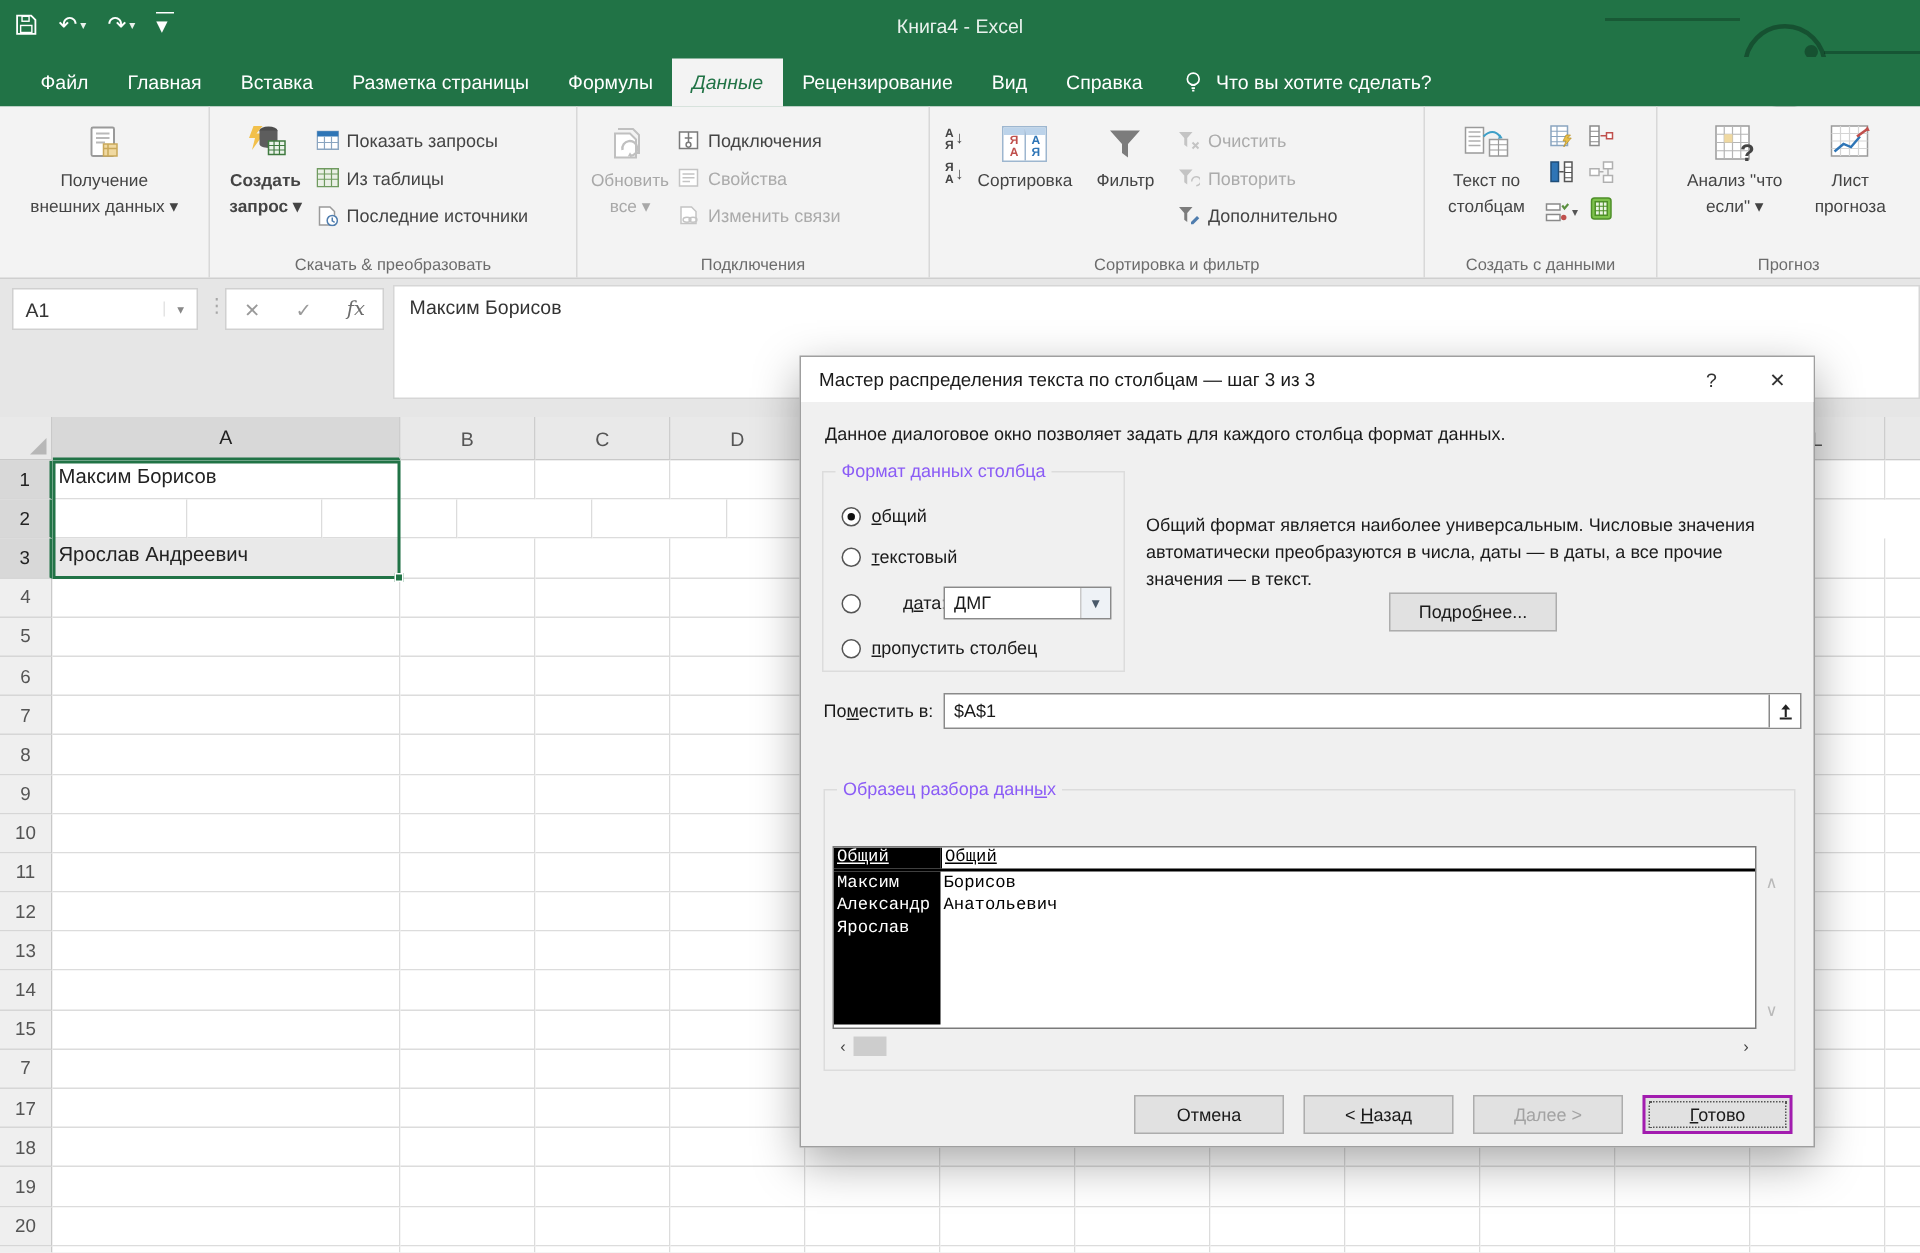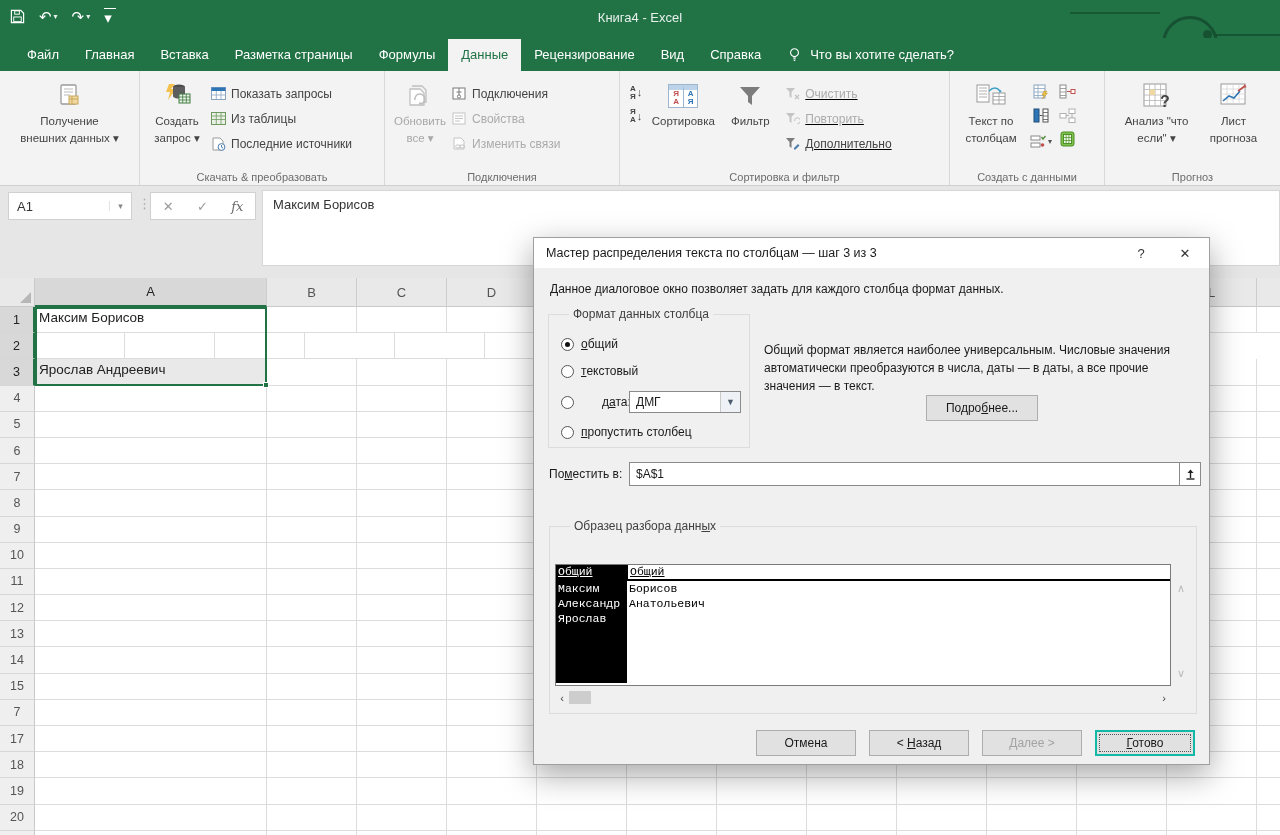--- a/index.html
+++ b/index.html
@@ -21,7 +21,7 @@
   
   .tabrow { position:absolute; left:0; top:38px; width:1280px; height:33px; background:#217346; display:flex; align-items:flex-end; padding-left:14px; }
   .tab { color:#fff; font-size:13px; padding:8px 13px 9px; white-space:nowrap; cursor:default; }
-  .tab.active { background:#f3f3f3; color:#217346; }
+  .tab.active { background:#f3f3f3; color:#217346;font-style:italic; }
   .tellme { display:flex; align-items:center; gap:8px; color:#fff; font-size:13px; padding:0 13px 9px; }
   .bulb { width:15px; height:15px; }
 

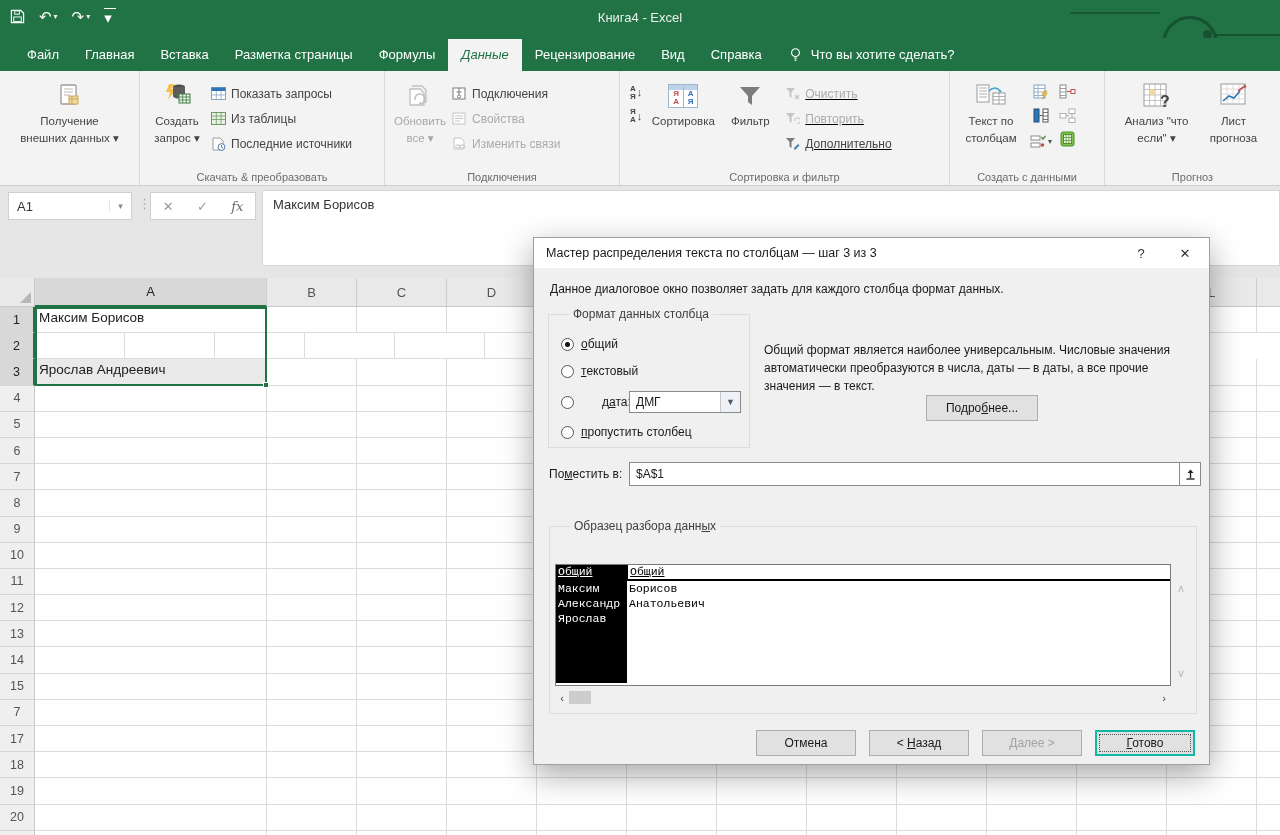--- a/index.html
+++ b/index.html
@@ -302,7 +302,7 @@
       </span>
       <span>Фильтр</span>
     </div>
-    <div class="stack" style="padding-left:6px;text-decoration:underline;">
+    <div class="stack" style="padding-left:6px;">
       <div class="rib-item disabled">
         <span class="sicon">
             <svg width="15" height="13" viewBox="0 0 15 13">

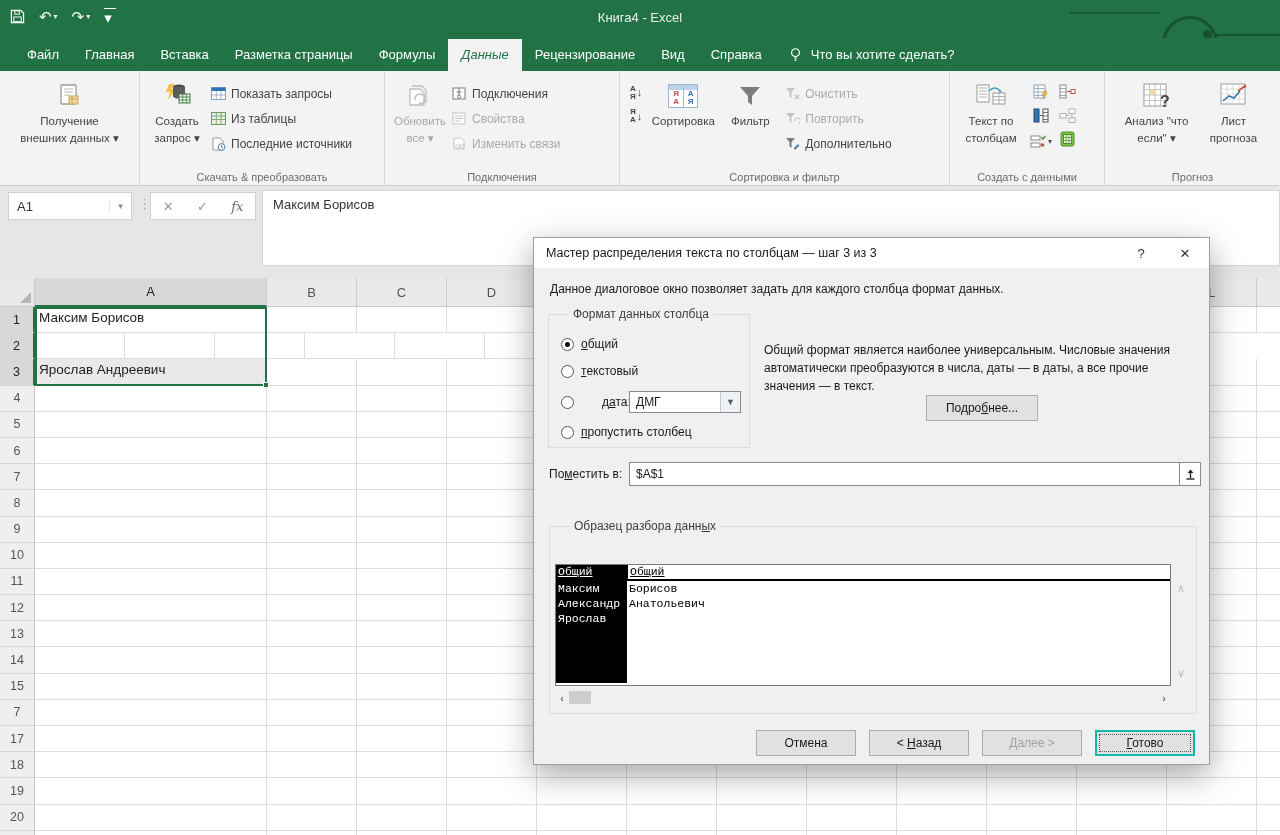--- a/index.html
+++ b/index.html
@@ -174,7 +174,7 @@
   </div>
 
   <div class="rgroup" style="width:245px;">
-    <div class="bigbtn" style="width:66px;">
+    <div class="bigbtn" style="width:66px;font-weight:bold;">
       <span class="bicon">
         <svg width="30" height="28" viewBox="0 0 30 28">
             <path d="M7 2l-3 8h4l-2 8 8-11h-5l4-5z" fill="#f2c04b"></path>

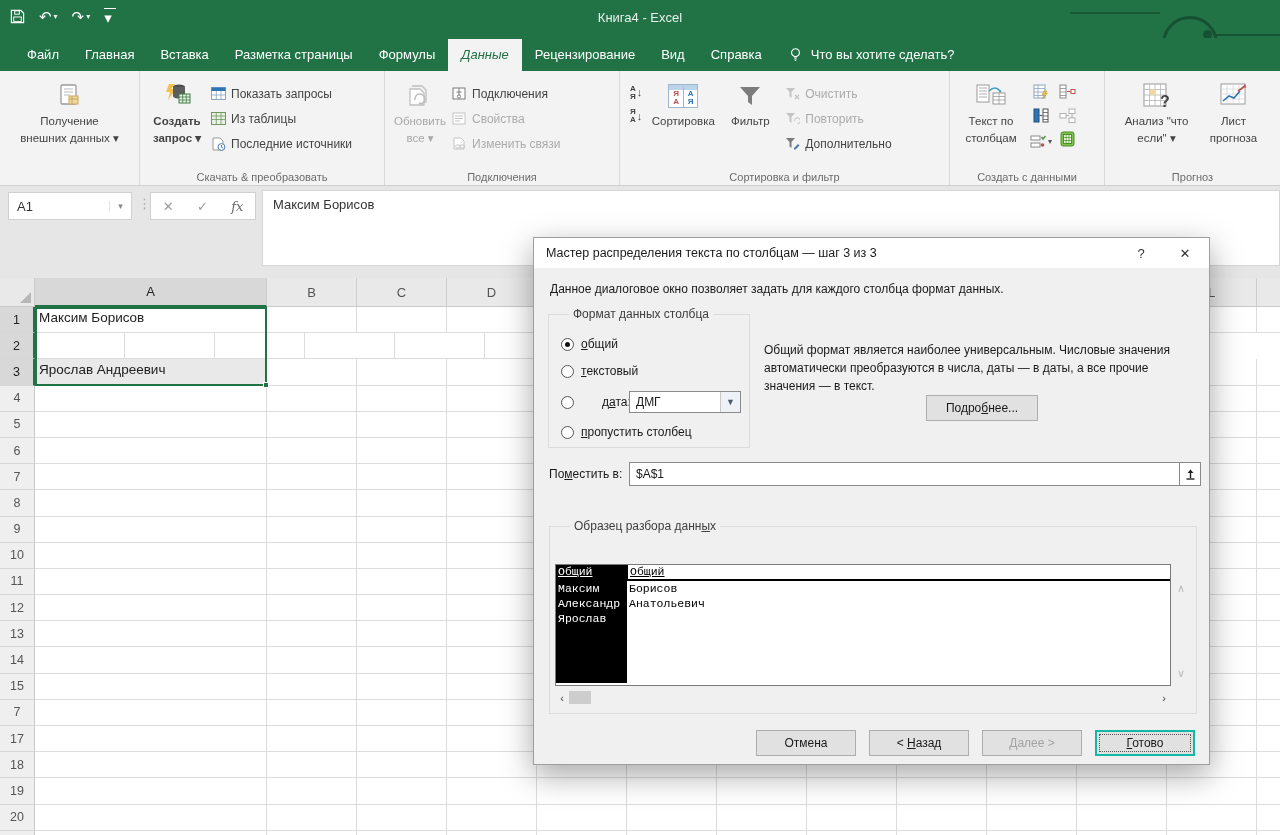--- a/index.html
+++ b/index.html
@@ -77,7 +77,7 @@
   .dlg-close { width:48px; height:30px; display:flex; align-items:center; justify-content:center; color:#333; font-size:13px; cursor:default; }
   .dlg-intro { position:absolute; left:16px; top:44px; font-size:12px; color:#1a1a1a; }
   .gbox { position:absolute; border:1px solid #dcdcdc; }
-  .gbox-label { position:absolute; top:-8px; left:20px; background:#f0f0f0; padding:0 4px; font-size:12px; color:#404040; white-space:nowrap; }
+  .gbox-label { position:absolute; top:-8px; left:8px; background:#f0f0f0; padding:0 4px; font-size:12px; color:#8b5cf6; white-space:nowrap; }
   .fmtbox { left:14px; top:76px; width:202px; height:134px; }
   .radiorow { position:absolute; left:12px; display:flex; align-items:center; gap:7px; font-size:12px; }
   .radio { width:13px; height:13px; border:1px solid #555; border-radius:50%; background:#fff; position:relative; flex:none; }

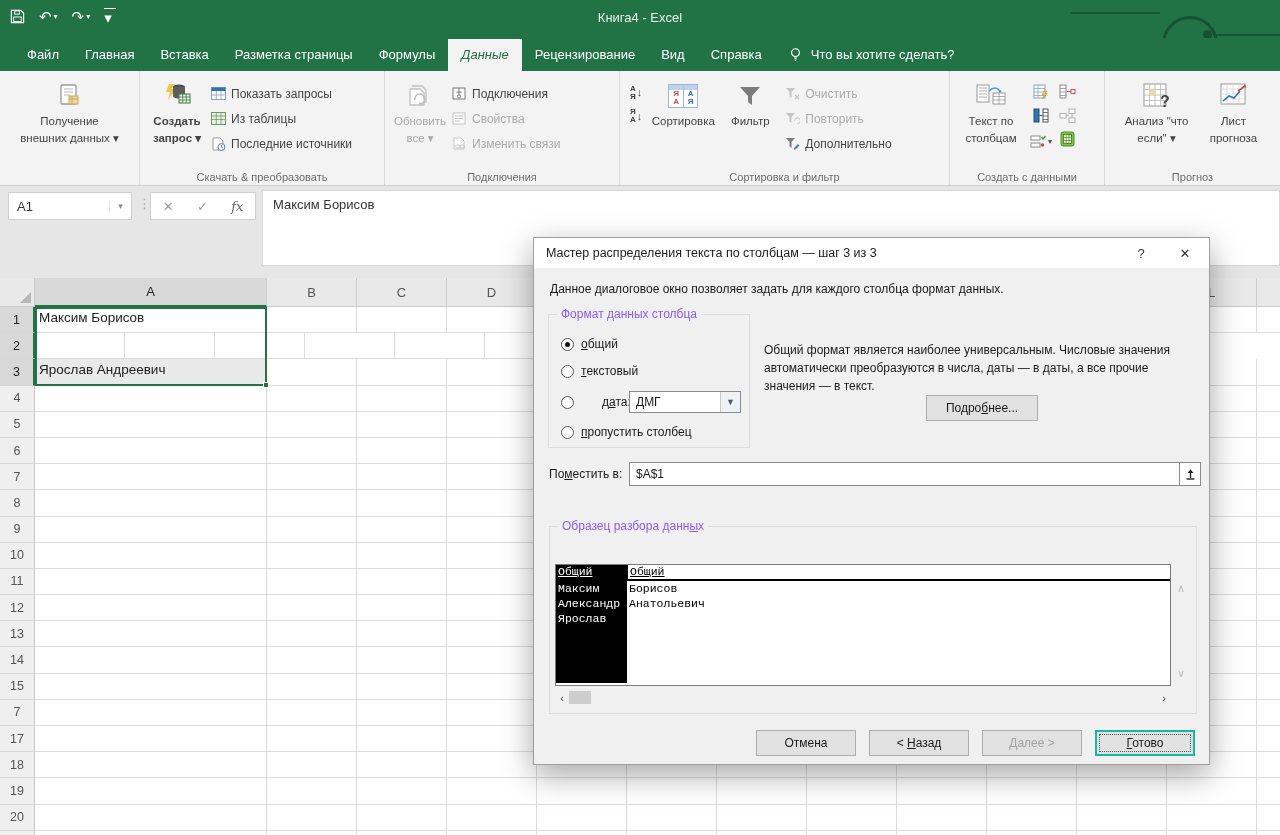--- a/index.html
+++ b/index.html
@@ -110,7 +110,7 @@
   .btnrow { position:absolute; left:0; right:14px; top:492px; display:flex; justify-content:flex-end; gap:13px; }
   .btnrow .btn { width:100px; height:26px; }
   .btn.disabled { color:#a3a3a3; }
-  .btn.default { border:2px solid #14b8a6; outline:1px dotted #555; outline-offset:-5px; }
+  .btn.default { border:2px solid #a21caf; outline:1px dotted #555; outline-offset:-5px; }
 </style>
 </head>
 <body>

